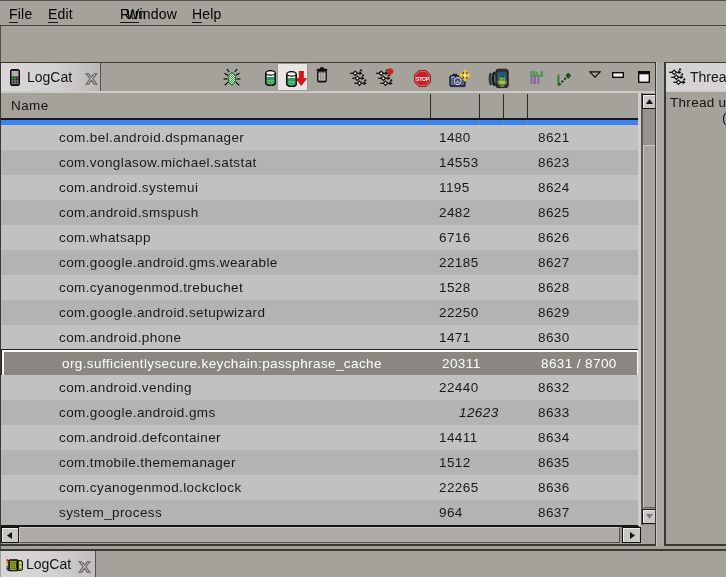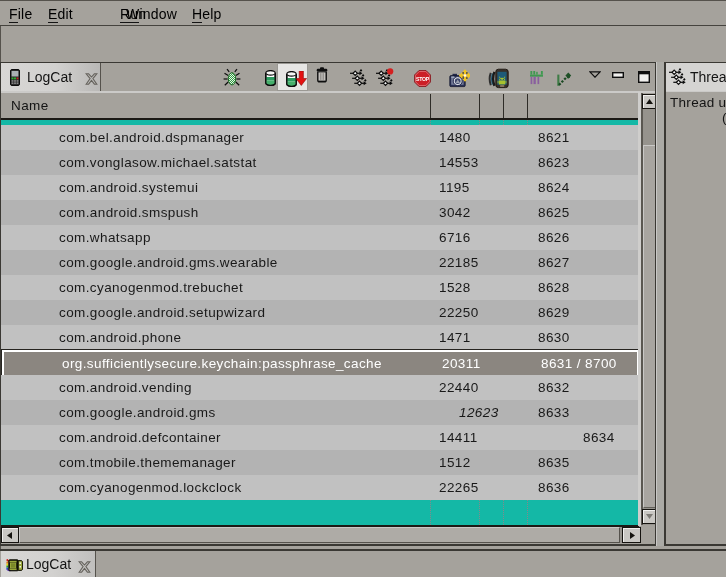--- a/index.html
+++ b/index.html
@@ -231,7 +231,7 @@
    <div class="abs" style="left:526px;top:1px;width:1px;height:24px;background:#2e2c27;"></div>
  </div>
 
- <div class="abs" style="left:0;top:57px;width:637px;height:405px;background:#14b8a6;overflow:hidden;">
+ <div class="abs" style="left:0;top:57px;width:637px;height:405px;background:#3b82f6;overflow:hidden;">
    <div class="abs" style="left:0;top:0;width:637px;height:405px;">
      <div class="abs" style="left:429px;top:0;width:0;height:405px;border-left:1px dotted #87878a;"></div>
      <div class="abs" style="left:478px;top:0;width:0;height:405px;border-left:1px dotted #87878a;"></div>

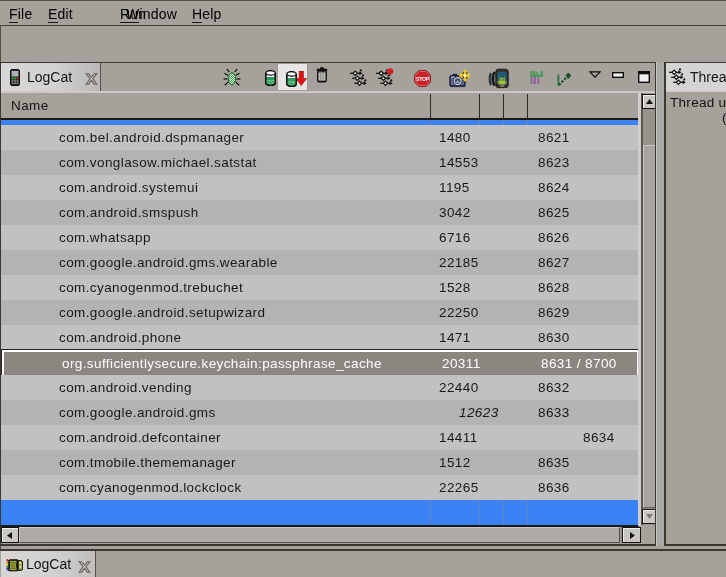--- a/index.html
+++ b/index.html
@@ -256,7 +256,7 @@
 </div>
 <div class="row" style="top:200px;background:#b3b3b3;">
 <span class="cn" style="left:58px;">com.android.smspush</span>
-<span class="cn" style="left:438px;">3042</span>
+<span class="cn" style="left:438px;">2482</span>
 <span class="cn" style="left:537px;">8625</span>
 </div>
 <div class="row" style="top:225px;background:#c1c1c1;">

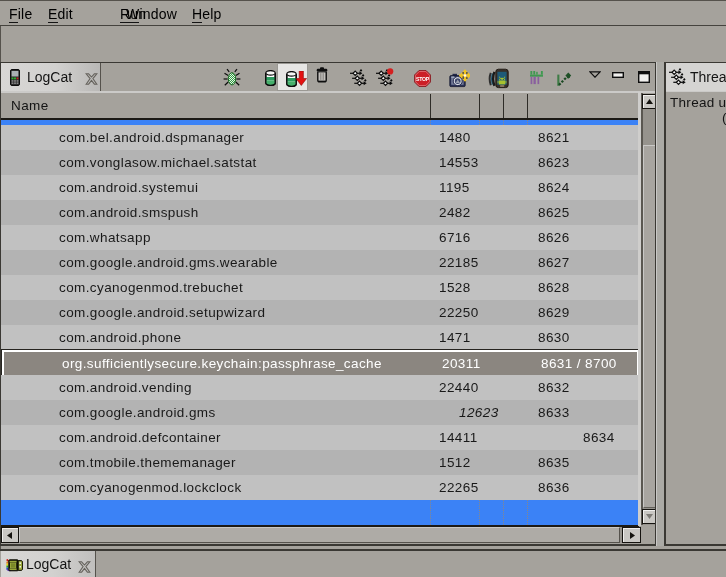--- a/index.html
+++ b/index.html
@@ -304,7 +304,7 @@
 <div class="row" style="top:425px;background:#c1c1c1;">
 <span class="cn" style="left:58px;">com.android.defcontainer</span>
 <span class="cn" style="left:438px;">14411</span>
-<span class="cn" style="left:537px;margin-left:45px;">8634</span>
+<span class="cn" style="left:537px;">8634</span>
 </div>
 <div class="row" style="top:450px;background:#b3b3b3;">
 <span class="cn" style="left:58px;">com.tmobile.thememanager</span>

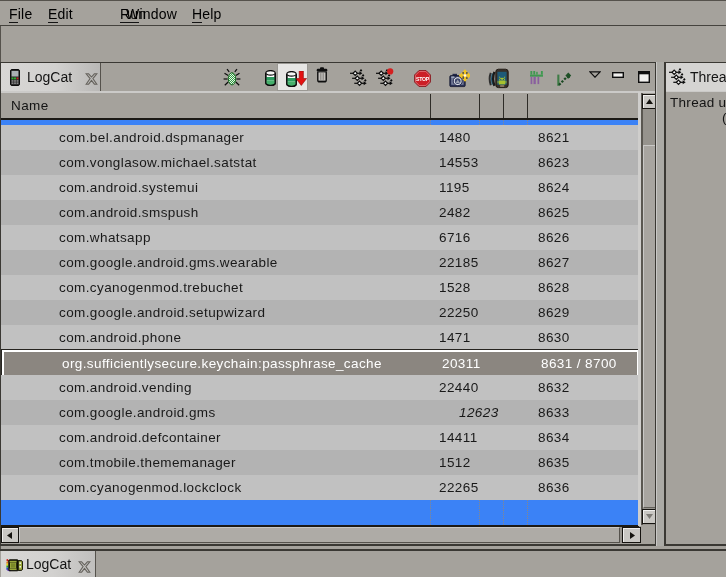--- a/index.html
+++ b/index.html
@@ -316,6 +316,11 @@
 <span class="cn" style="left:438px;">22265</span>
 <span class="cn" style="left:537px;">8636</span>
 </div>
+<div class="row" style="top:500px;background:#b3b3b3;">
+<span class="cn" style="left:58px;">system_process</span>
+<span class="cn" style="left:438px;">964</span>
+<span class="cn" style="left:537px;">8637</span>
+</div>
    </div>
  </div>
  <div class="abs" style="left:0;top:462px;width:638px;height:2px;background:#1b1915;"></div>

